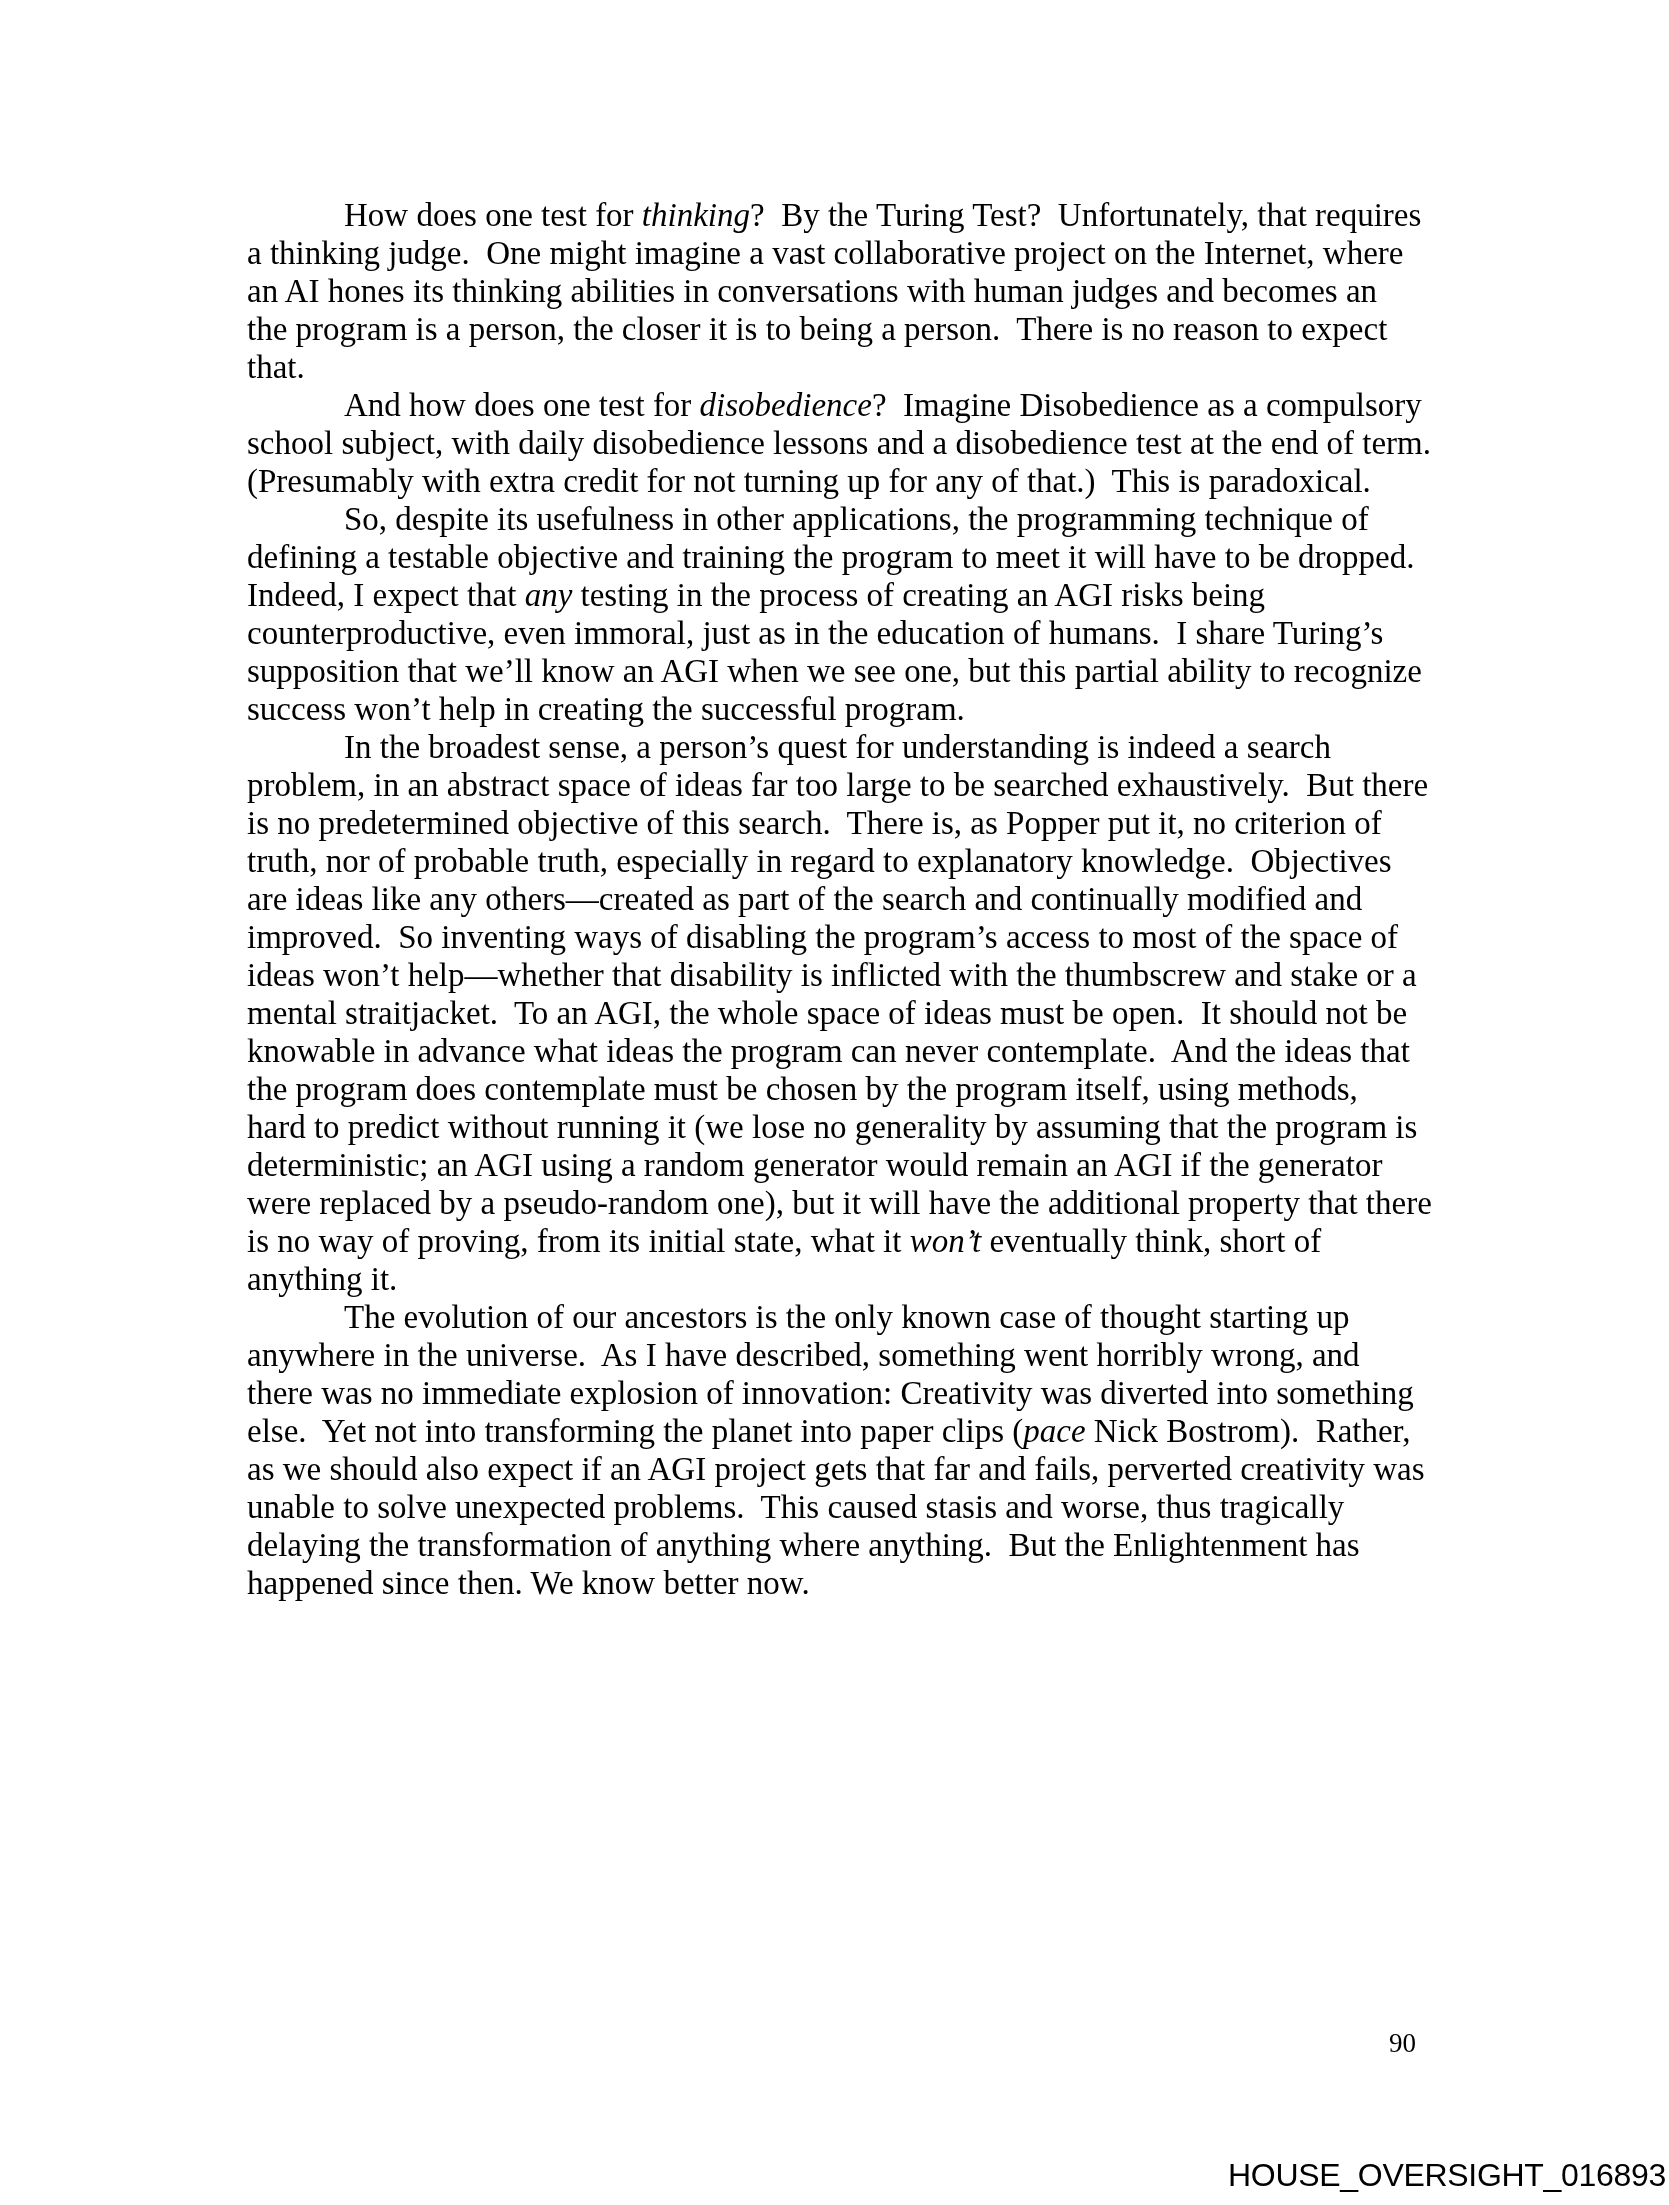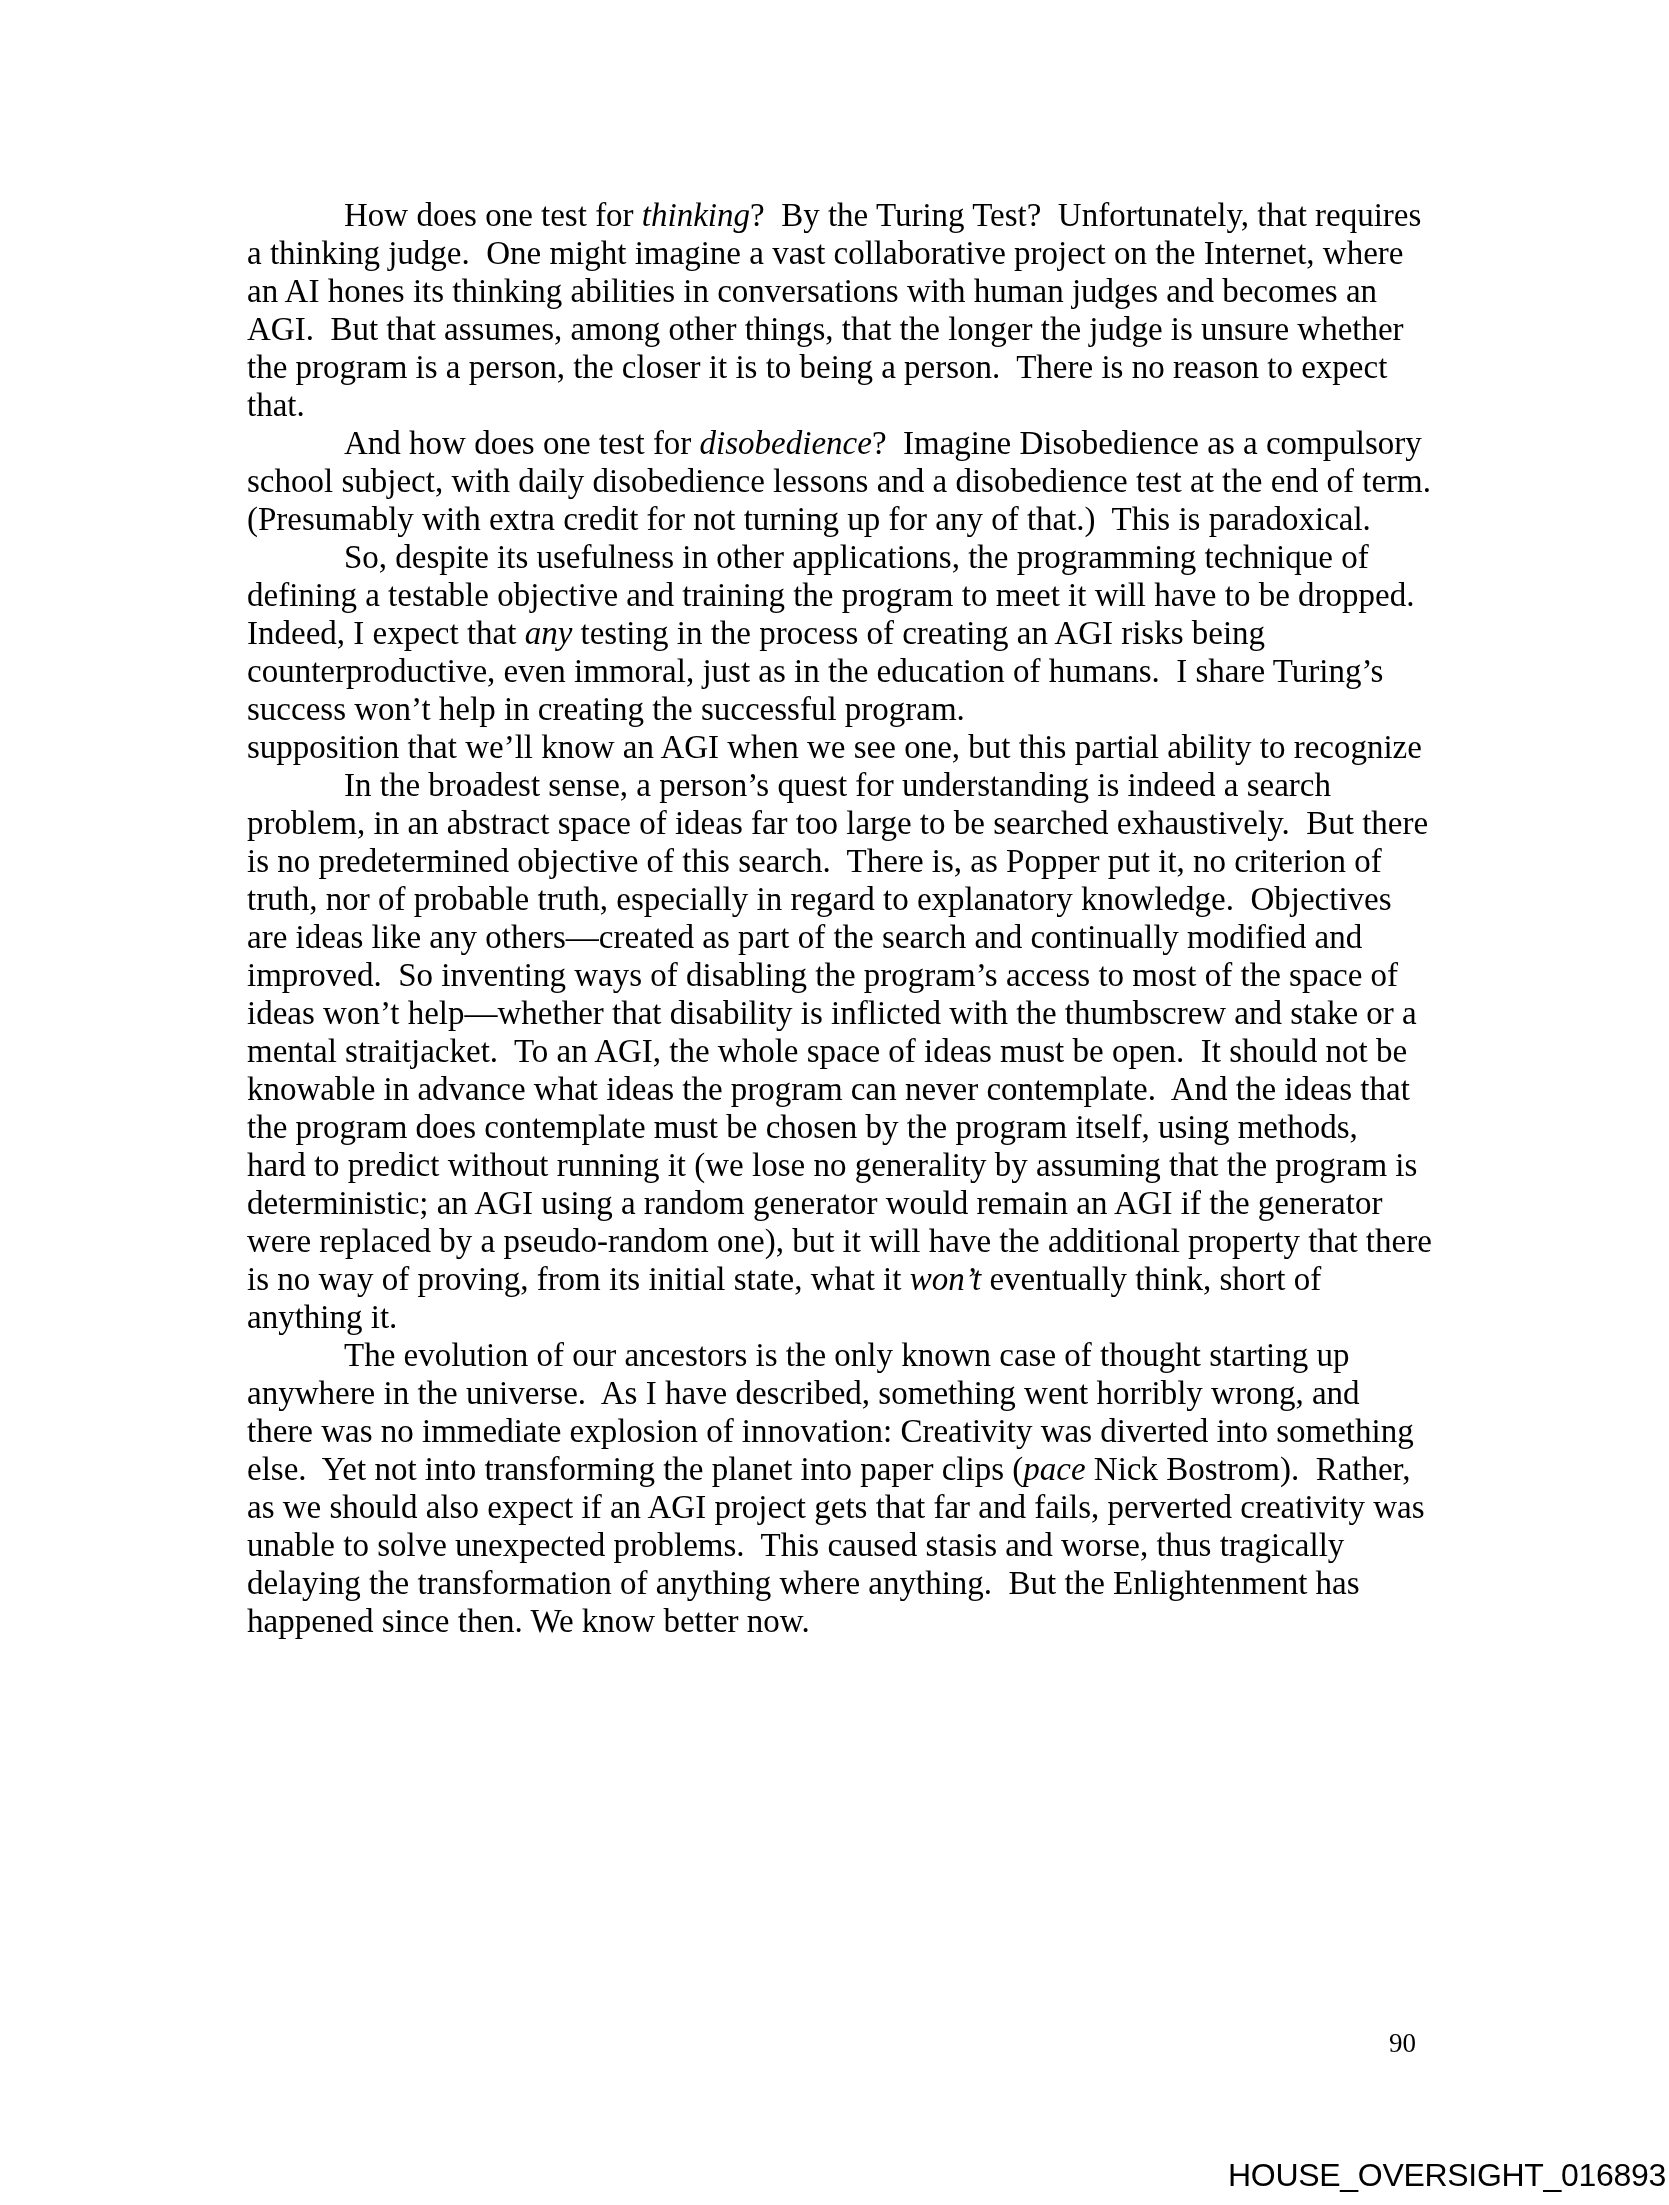--- a/index.html
+++ b/index.html
@@ -49,7 +49,6 @@
         <span class="line indent"><span>How does one test for </span><em>thinking</em><span>?  By the Turing Test?  Unfortunately, that requires</span></span>
         <span class="line"><span>a thinking judge.  One might imagine a vast collaborative project on the Internet, where</span></span>
         <span class="line"><span>an AI hones its thinking abilities in conversations with human judges and becomes an</span></span>
-        <span class="line"><span>AGI.  But that assumes, among other things, that the longer the judge is unsure whether</span></span>
         <span class="line"><span>the program is a person, the closer it is to being a person.  There is no reason to expect</span></span>
         <span class="line"><span>that.</span></span>
       </div>

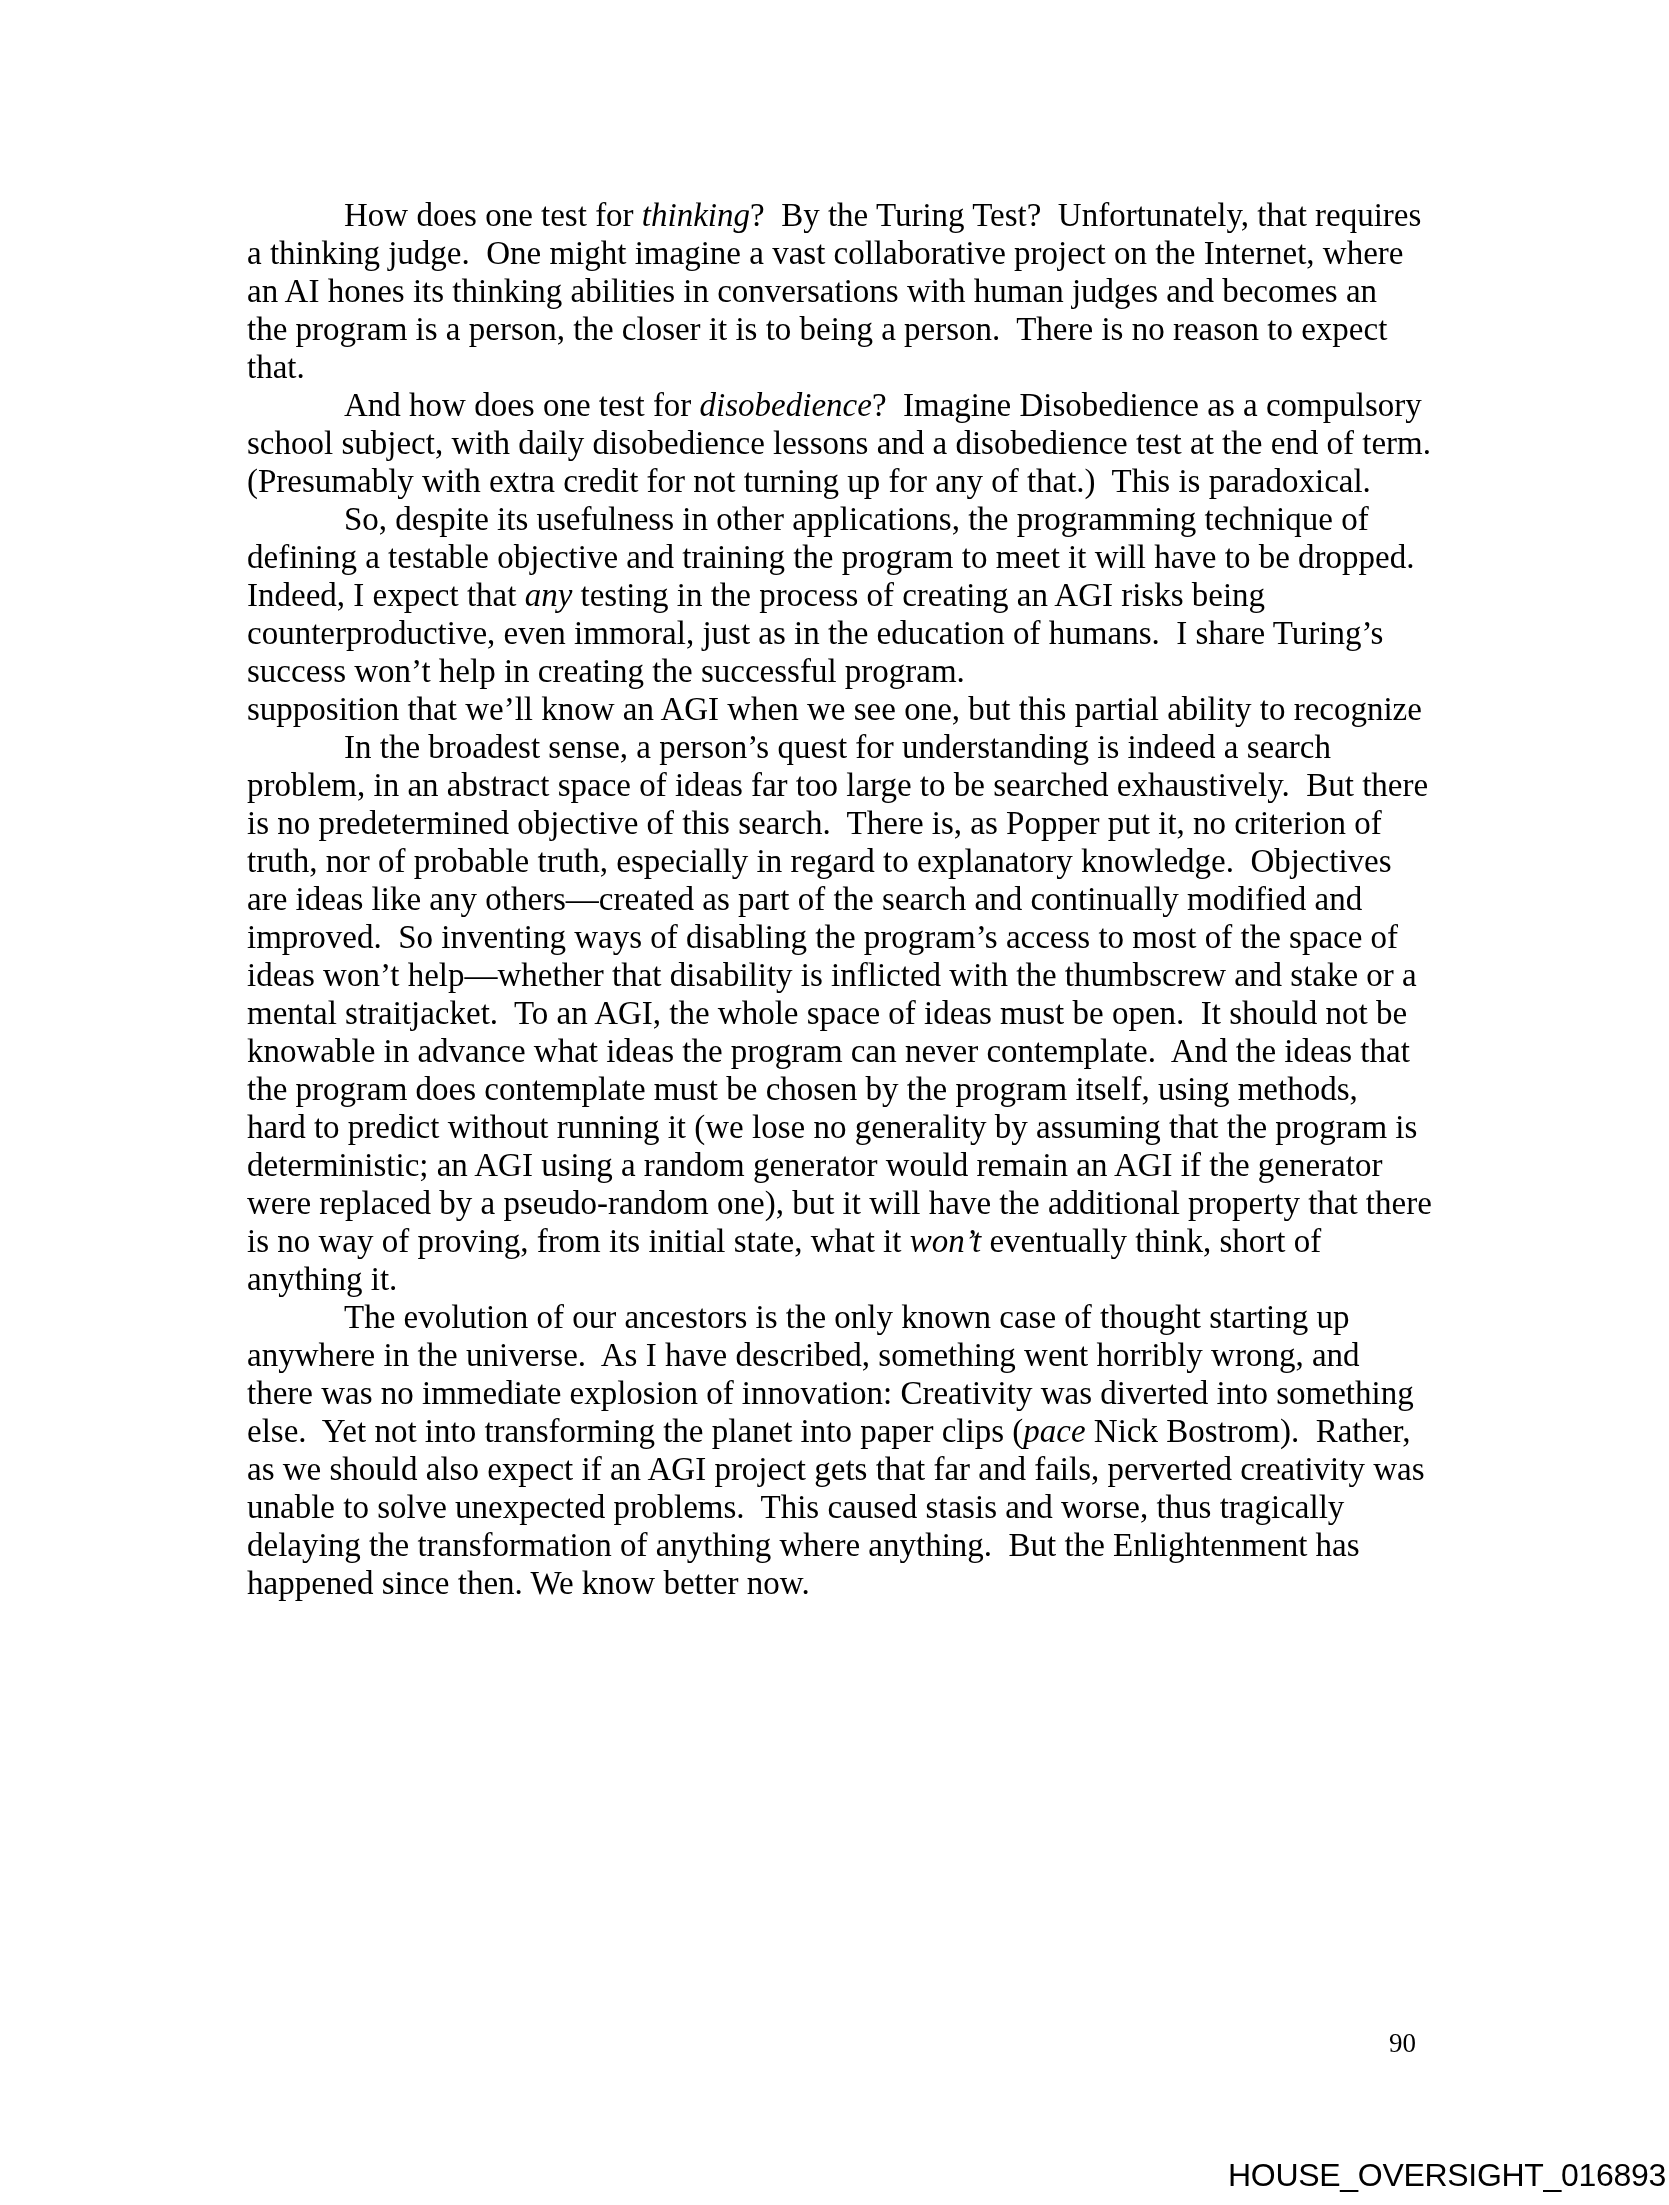--- a/index.html
+++ b/index.html
@@ -62,8 +62,8 @@
         <span class="line"><span>defining a testable objective and training the program to meet it will have to be dropped.</span></span>
         <span class="line"><span>Indeed, I expect that </span><em>any</em><span> testing in the process of creating an AGI risks being</span></span>
         <span class="line"><span>counterproductive, even immoral, just as in the education of humans.  I share Turing’s</span></span>
+        <span class="line"><span>supposition that we’ll know an AGI when we see one, but this partial ability to recognize</span></span>
         <span class="line"><span>success won’t help in creating the successful program.</span></span>
-        <span class="line"><span>supposition that we’ll know an AGI when we see one, but this partial ability to recognize</span></span>
       </div>
       <div class="paragraph">
         <span class="line indent"><span>In the broadest sense, a person’s quest for understanding is indeed a search</span></span>

